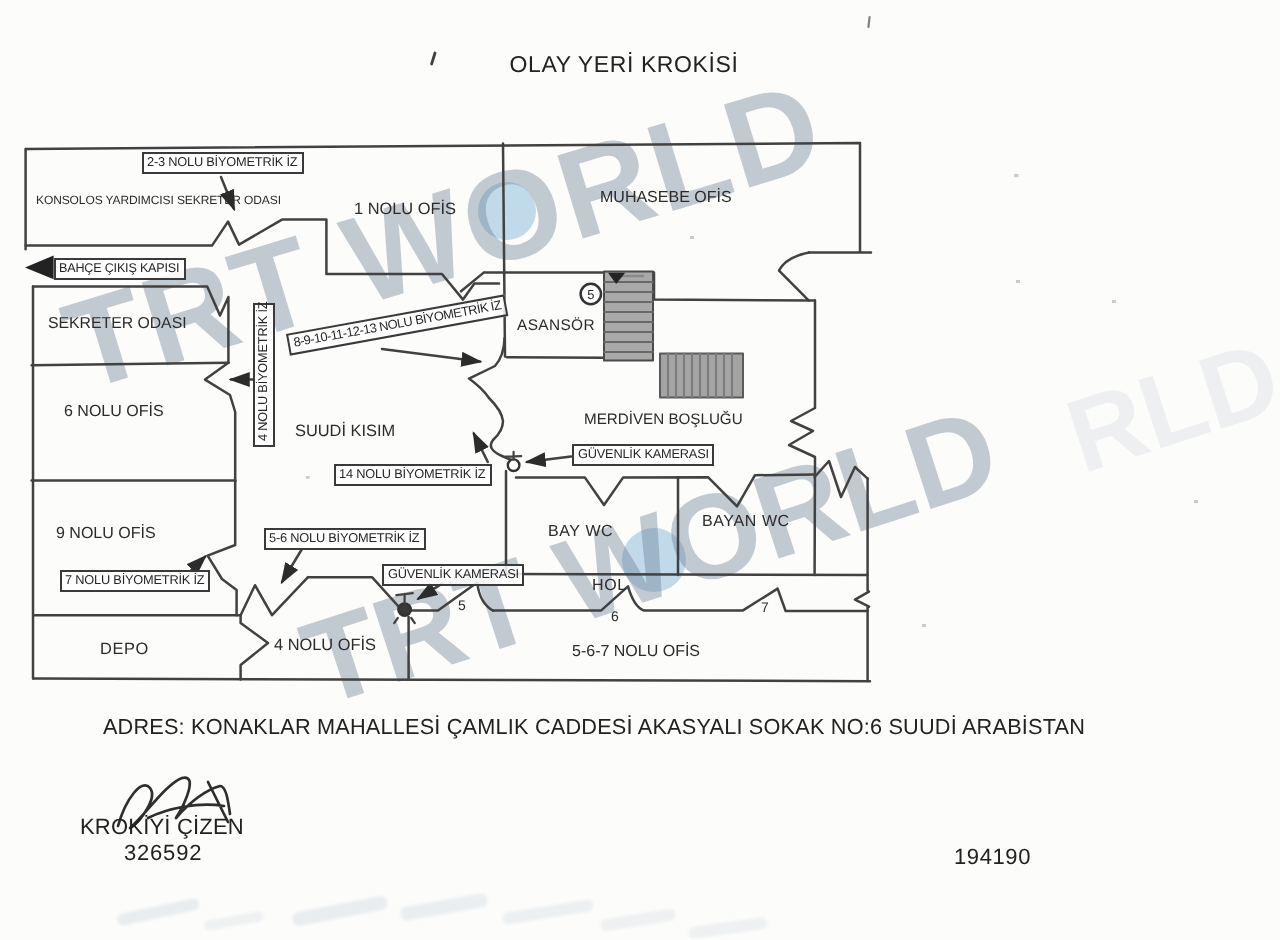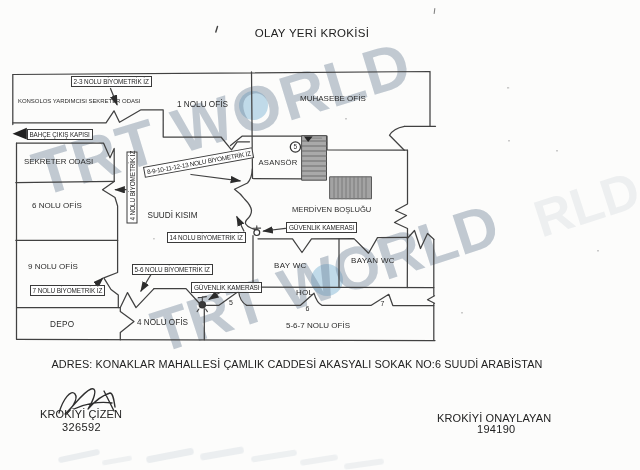--- a/index.html
+++ b/index.html
@@ -151,7 +151,6 @@
   <div class="txt b" style="left:0;top:359px;width:594px;text-align:center;font-size:10.85px;letter-spacing:.1px;color:#222">ADRES: KONAKLAR MAHALLESİ ÇAMLIK CADDESİ AKASYALI SOKAK NO:6 SUUDİ ARABİSTAN</div>
   <div class="txt" style="left:40px;top:409px;font-size:11px;color:#222;letter-spacing:.1px">KROKİYİ ÇİZEN</div>
   <div class="txt" style="left:62px;top:422px;font-size:11px;color:#222;letter-spacing:.4px">326592</div>
-  <div class="txt" style="left:437px;top:412.5px;font-size:11px;color:#222;letter-spacing:.1px">KROKİYİ ONAYLAYAN</div>
   <div class="txt" style="left:477px;top:423.5px;font-size:11px;color:#222;letter-spacing:.3px">194190</div>
 </div>
 

